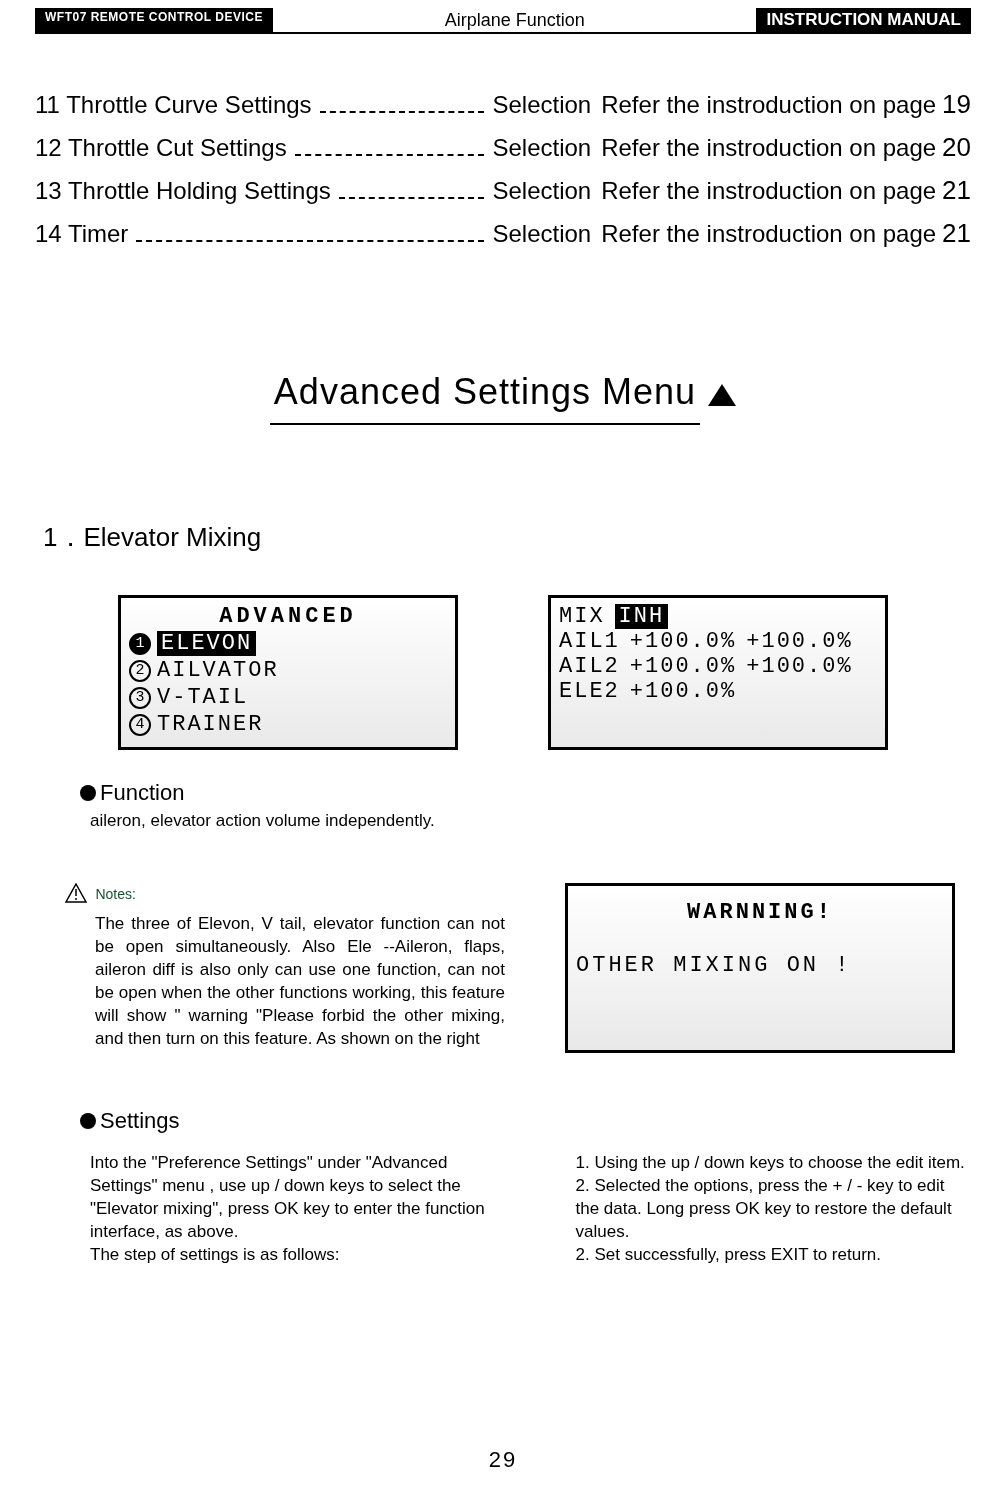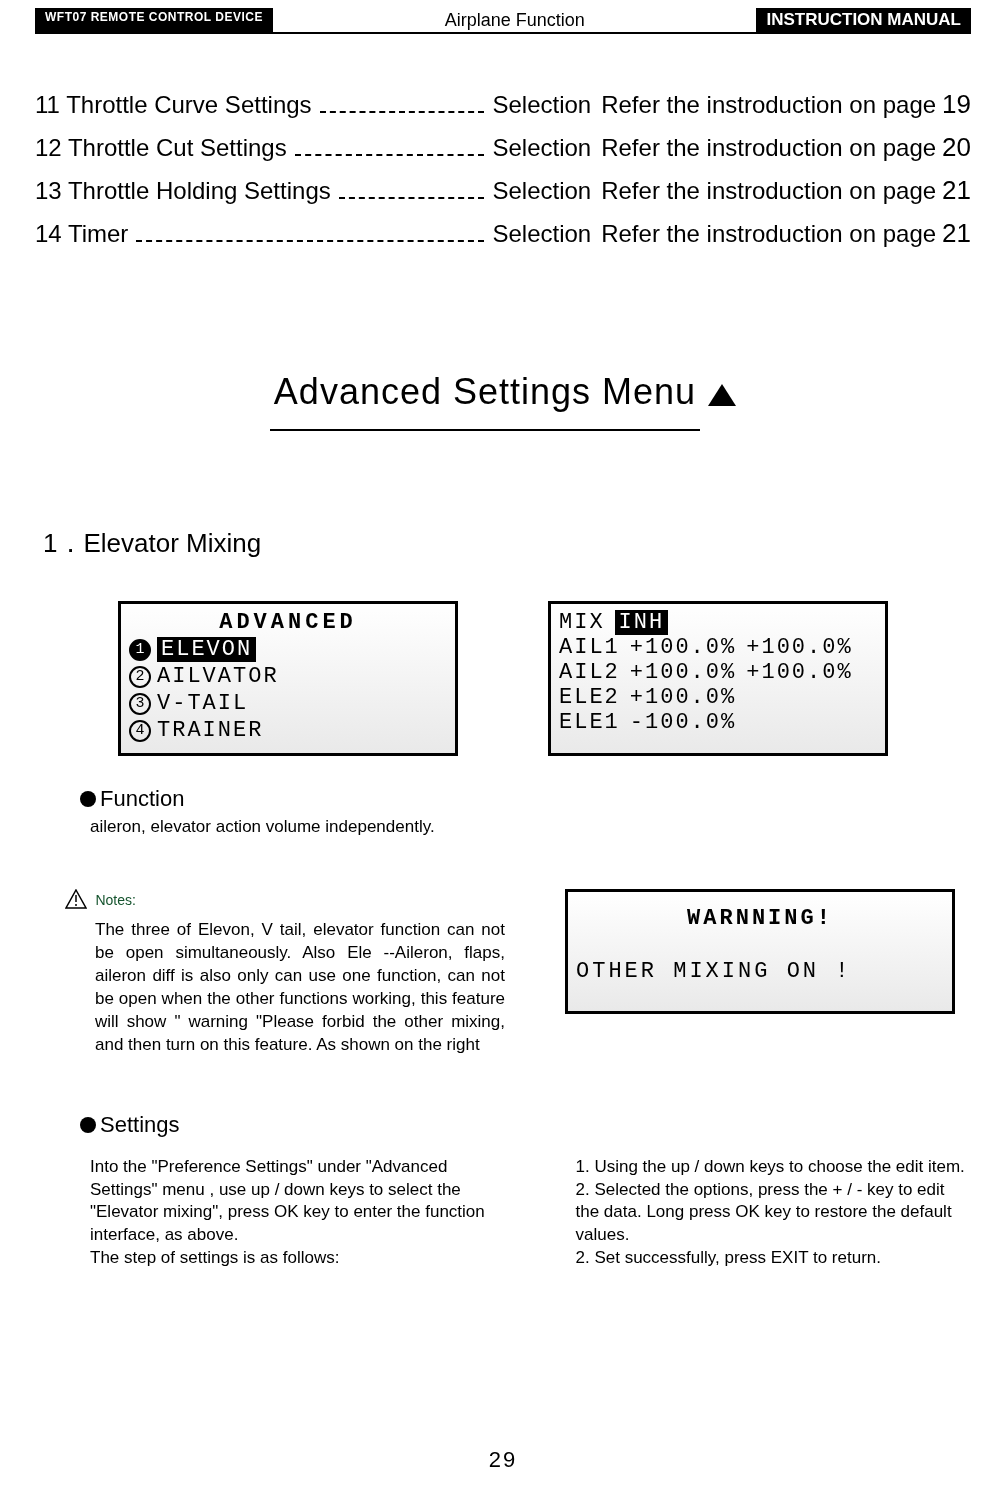--- a/index.html
+++ b/index.html
@@ -66,7 +66,7 @@
       letter-spacing: 1px;
       border-bottom: 2px solid #000;
       display: inline-block;
-      padding: 0 4px 16px 4px;
+      padding: 0 4px 10px 4px;
     }
     .big-heading-wrap { text-align: center; position: relative; }
     .tri-up {

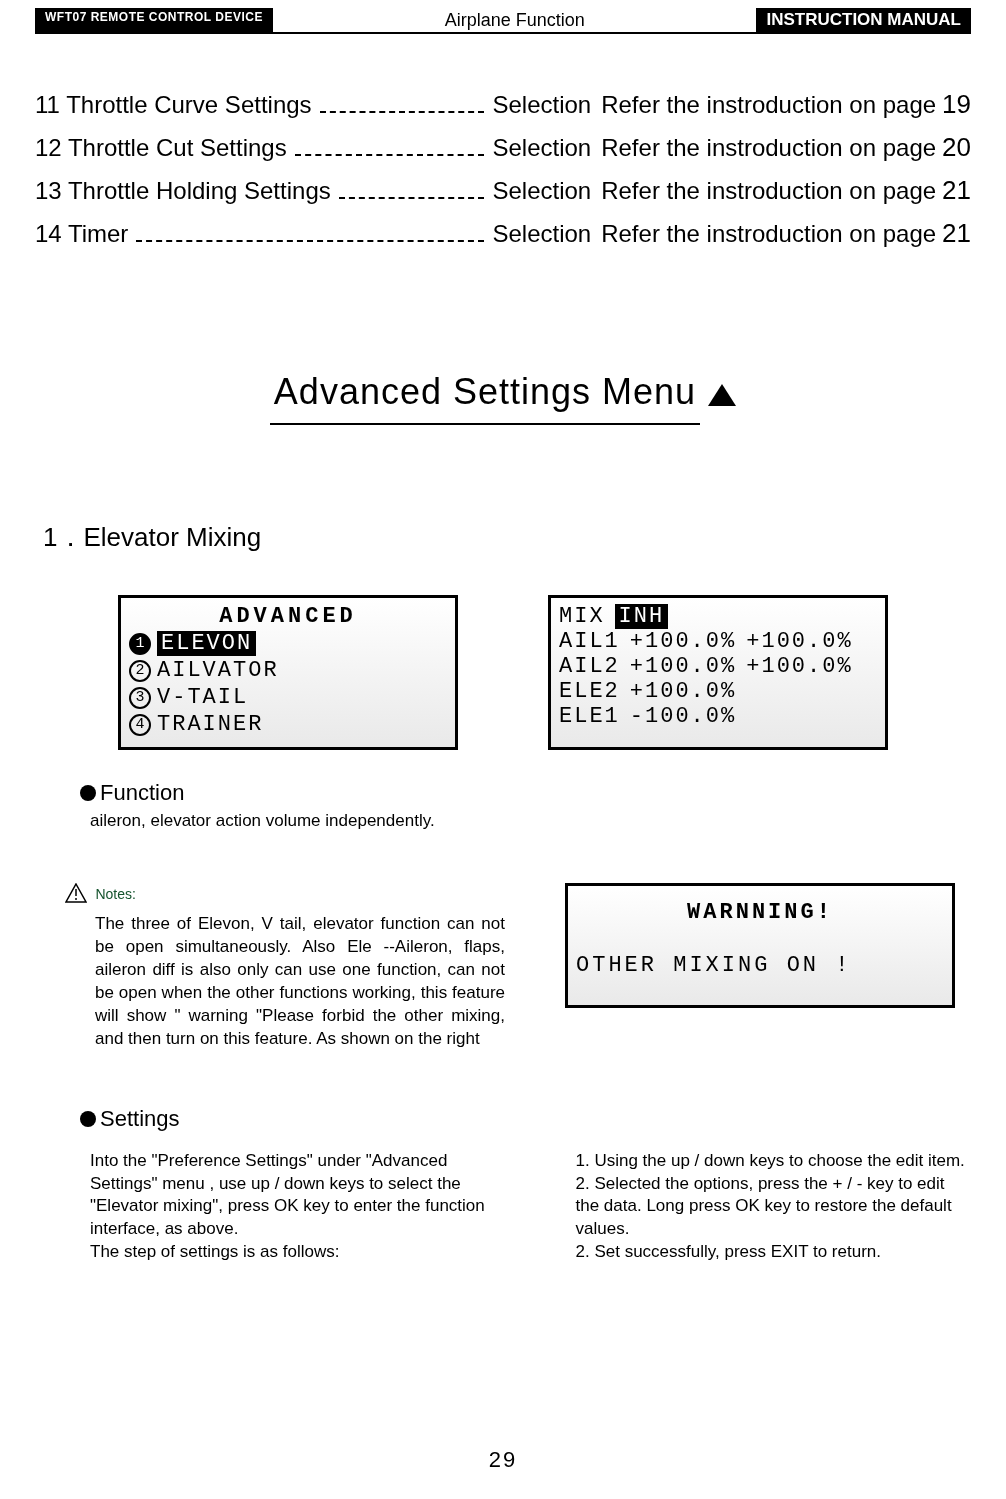--- a/index.html
+++ b/index.html
@@ -262,10 +262,6 @@
       <span>ELE2</span>
       <span>+100.0%</span>
     </div>
-    <div class="mix-row">
-      <span>ELE1</span>
-      <span>-100.0%</span>
-    </div>
   </div>
 </div>
 

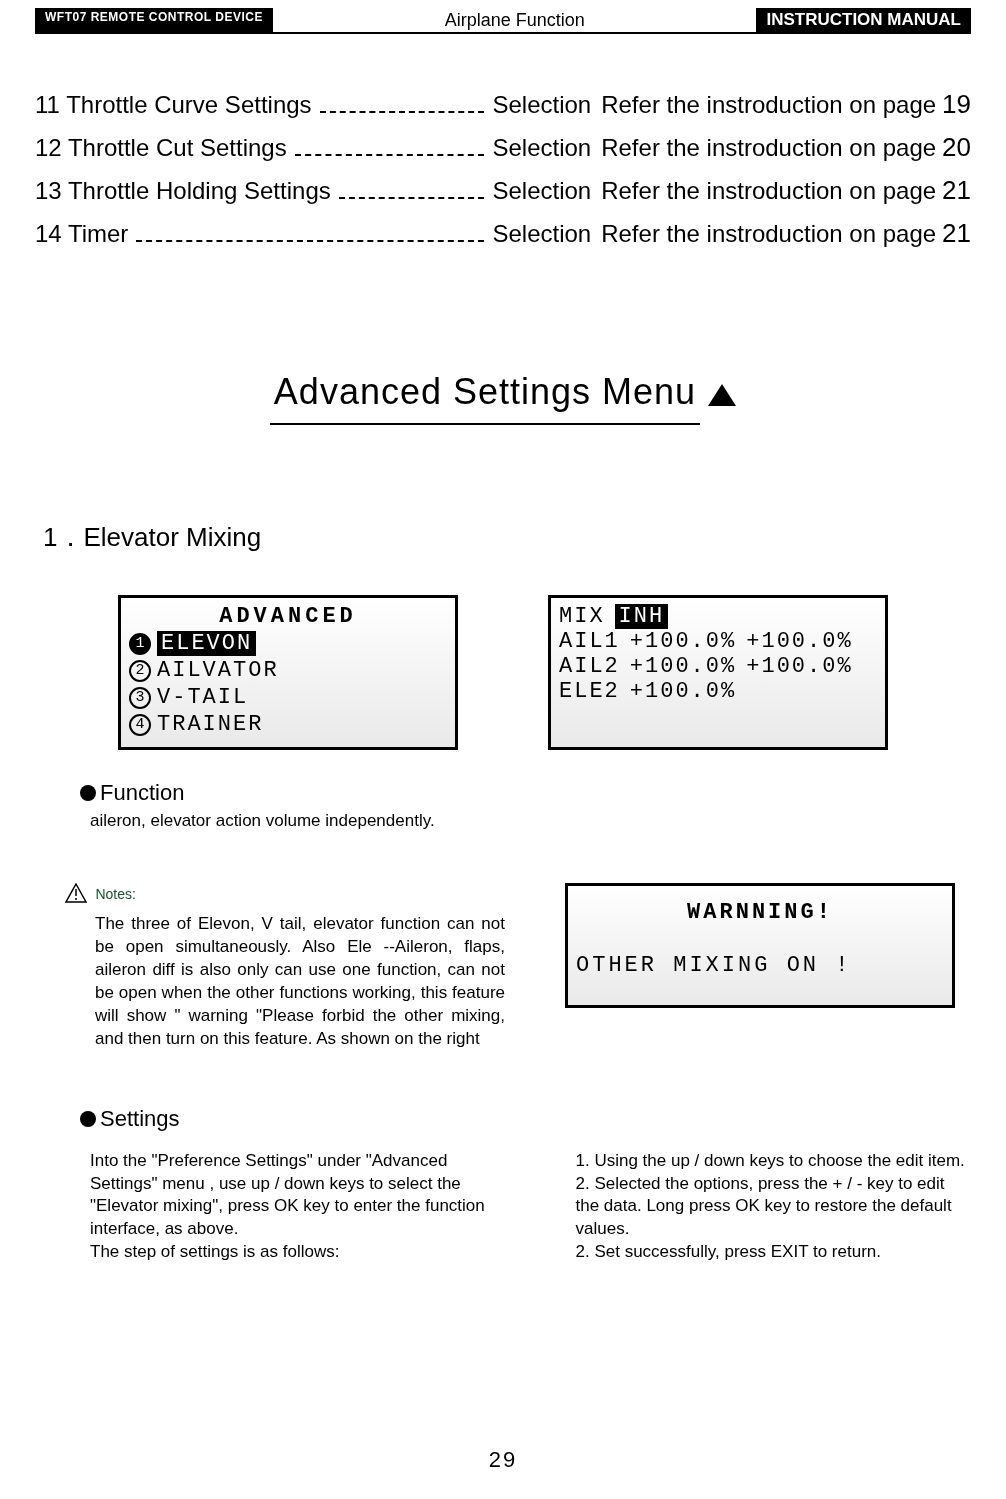--- a/index.html
+++ b/index.html
@@ -155,7 +155,7 @@
     }
     .lcd.warn {
       width: 390px;
-      height: 125px;
+      height: 170px;
       letter-spacing: 3px;
       display: flex;
       flex-direction: column;

